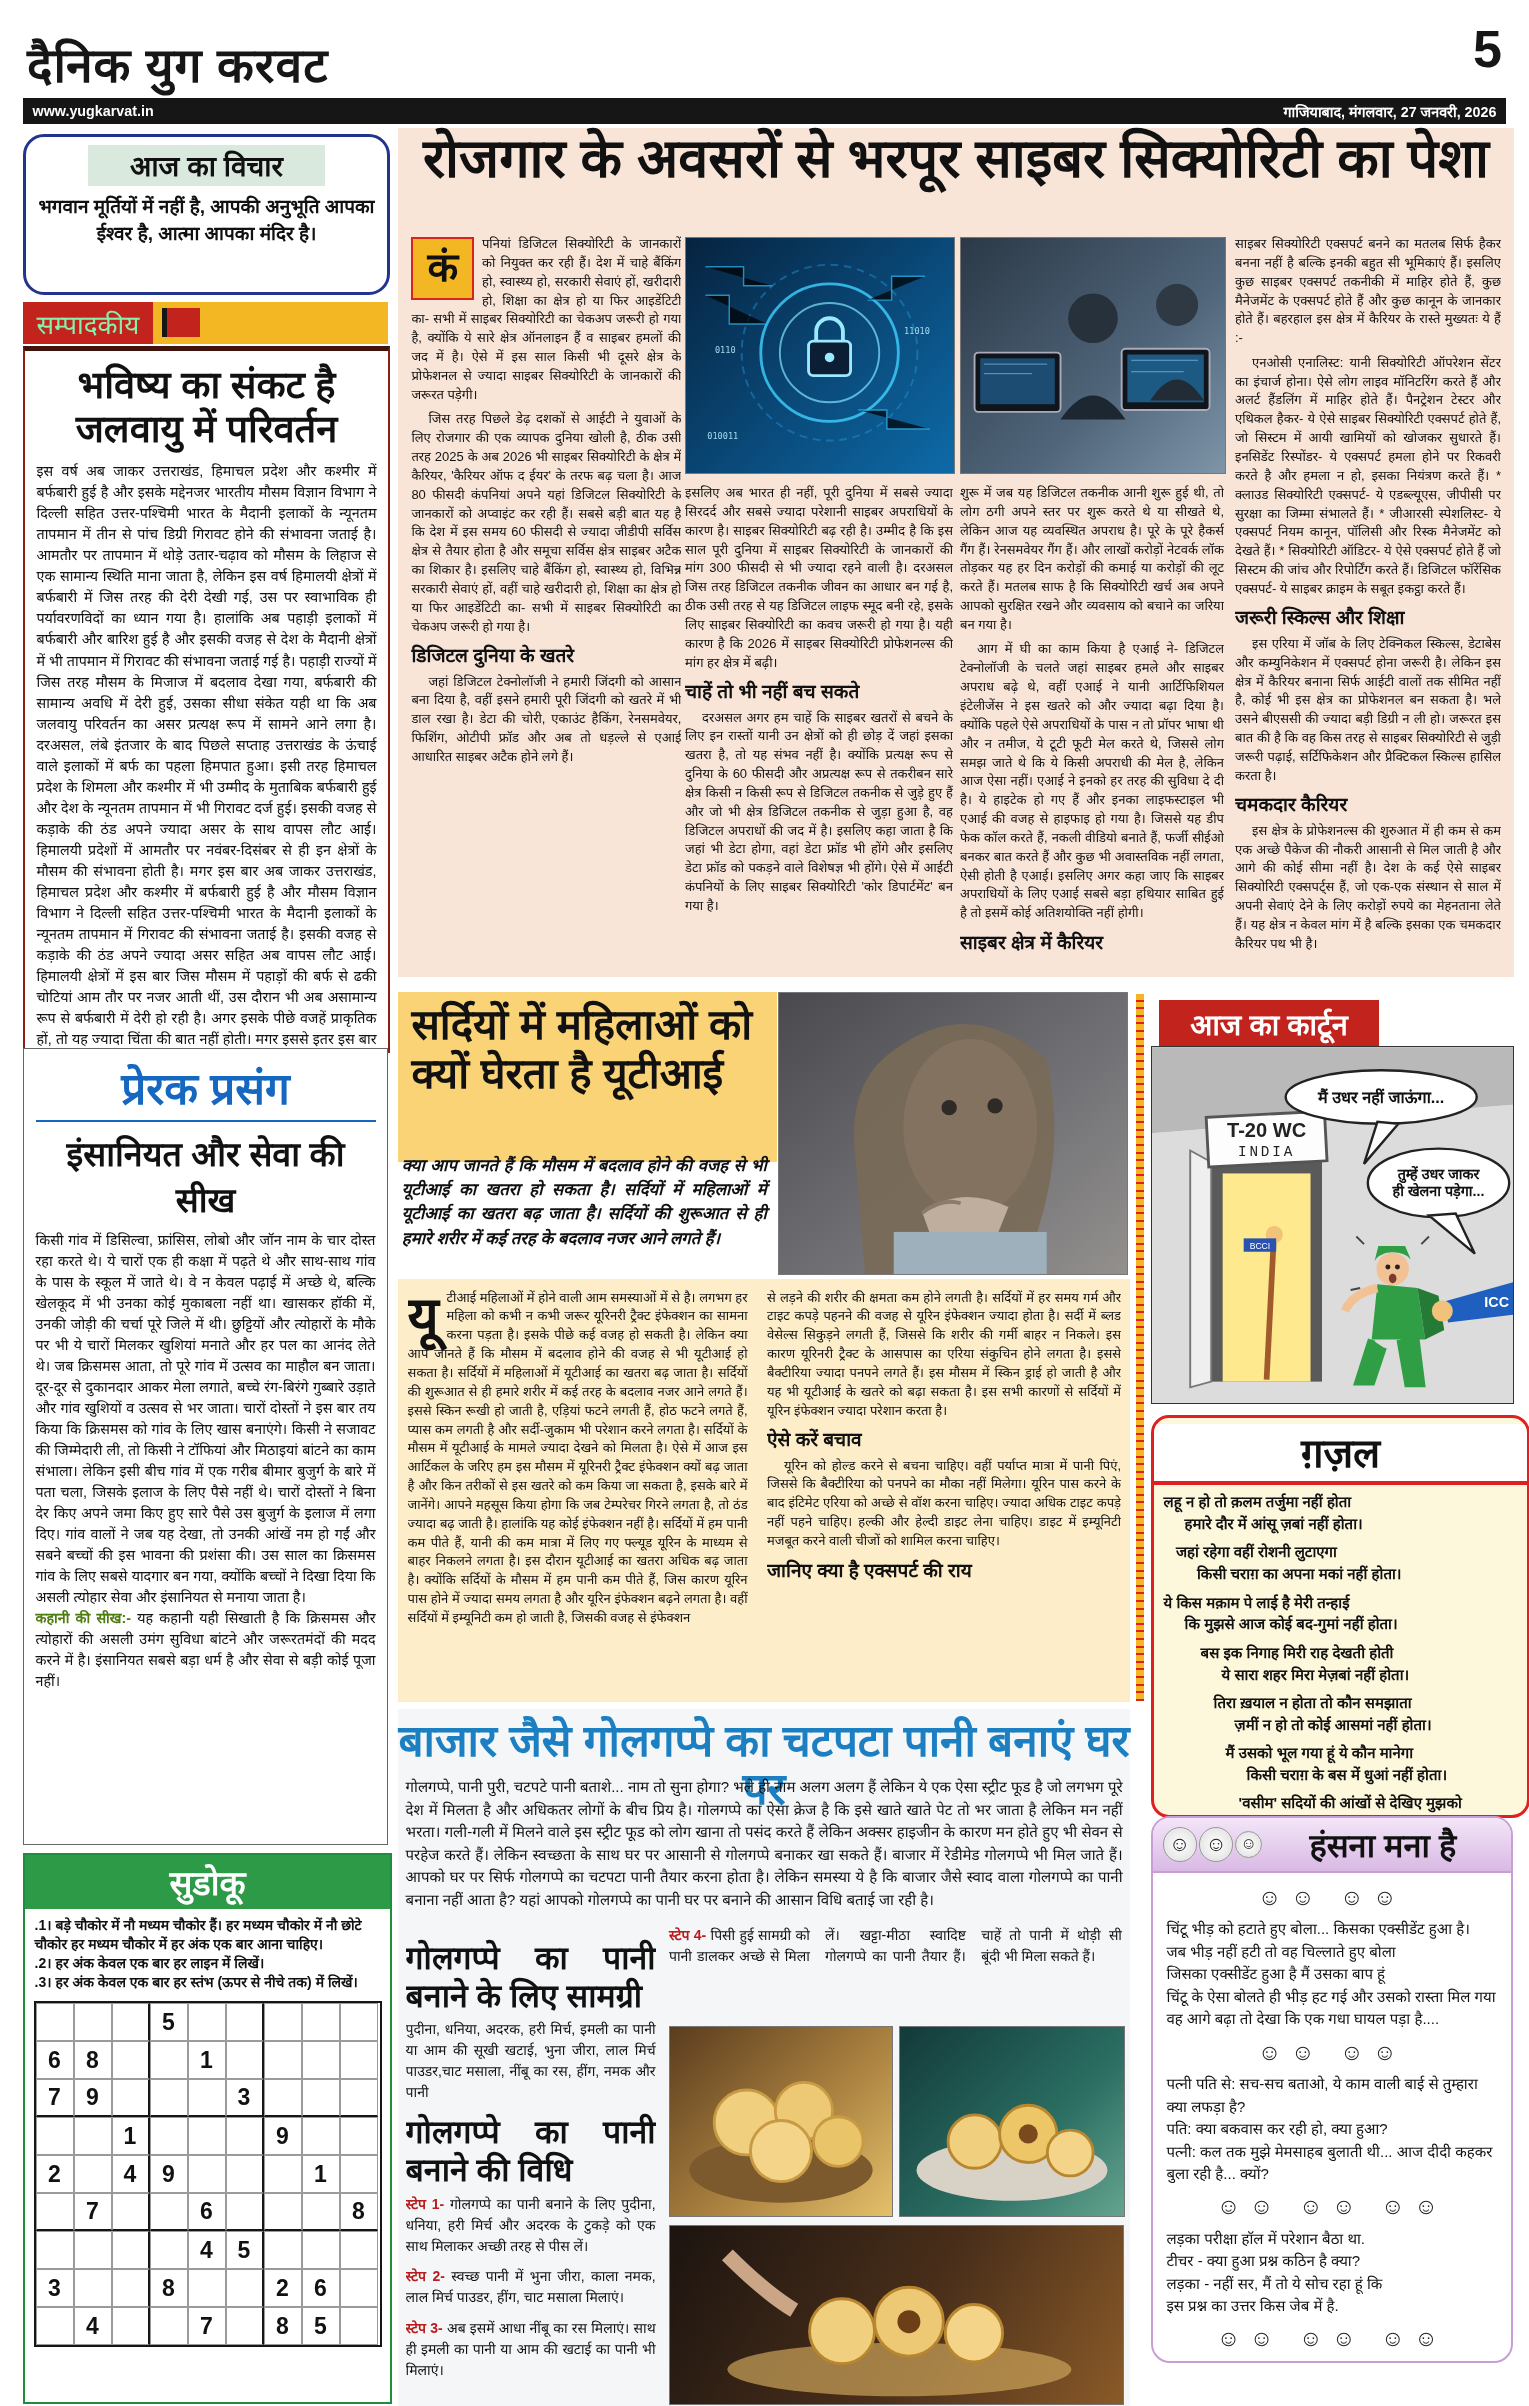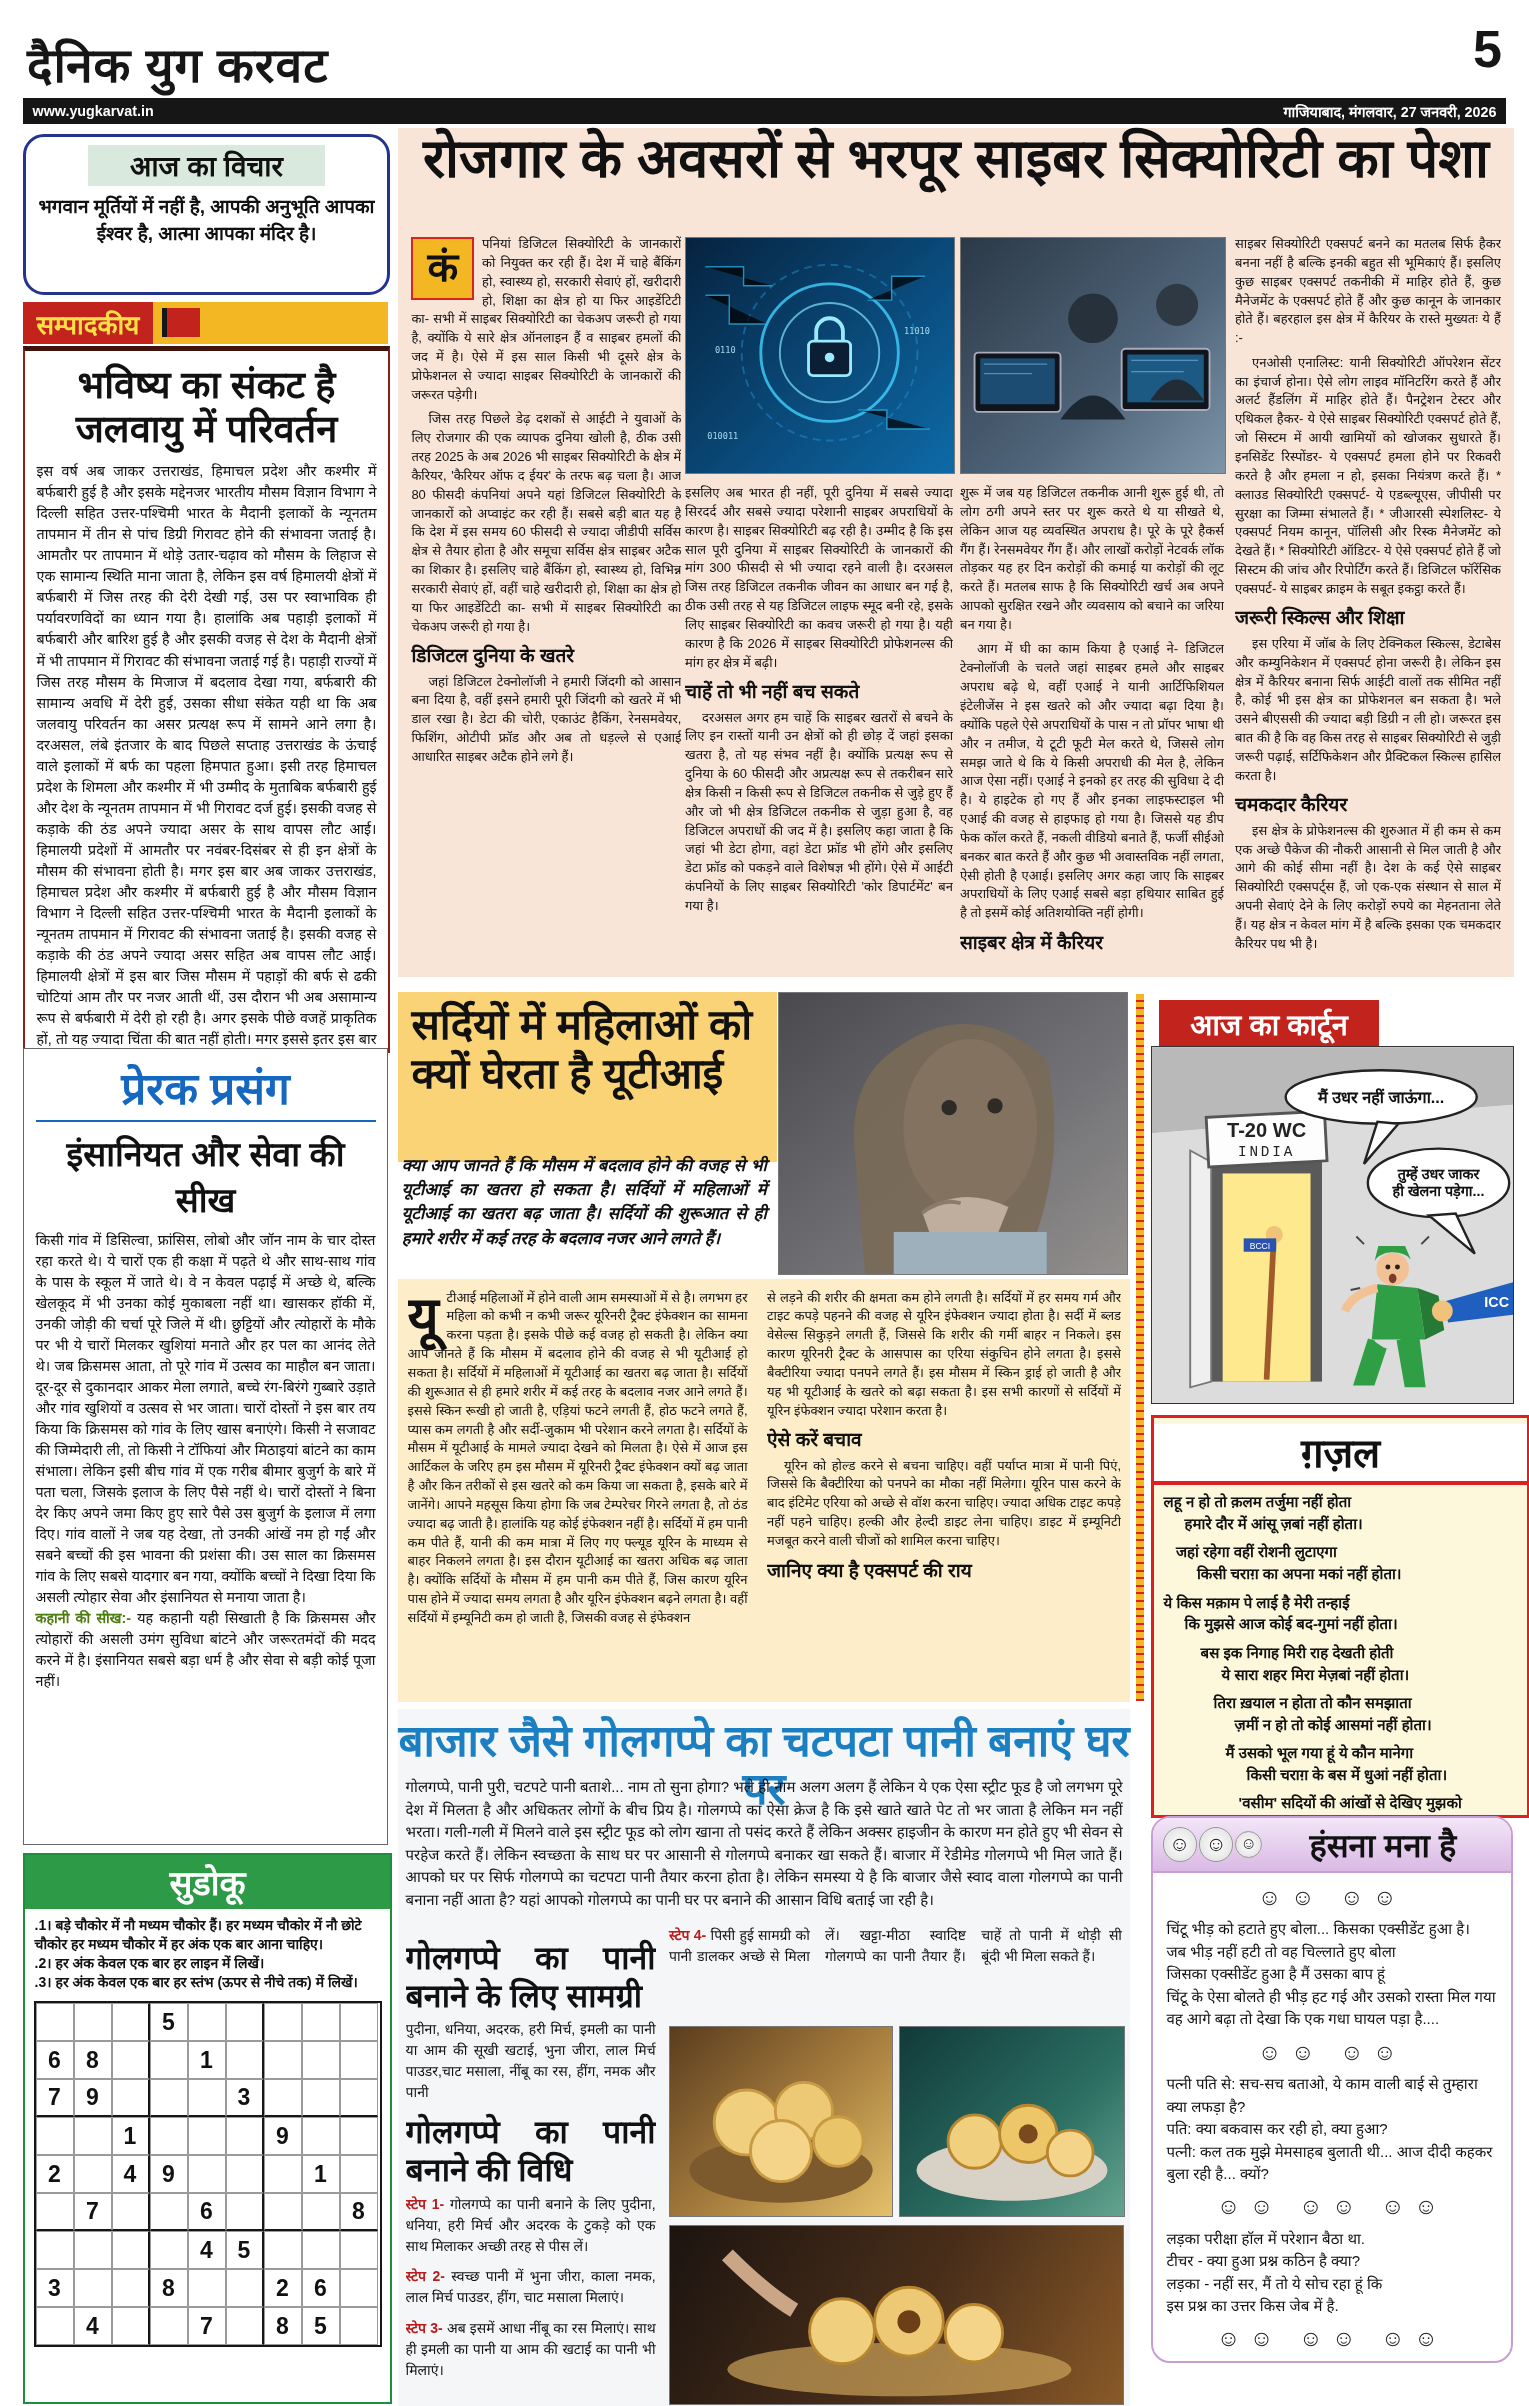--- a/index.html
+++ b/index.html
@@ -17,7 +17,7 @@
   .thought-text{font-size:19px;font-weight:bold;line-height:1.4;}
   
   .edit-bar{display:flex;align-items:stretch;}
-  .edit-label{background:#c2231d;color:#fde047;font-size:26px;font-weight:bold;padding:3.8px 13.4px;}
+  .edit-label{background:#c2231d;color:#86efac;font-size:26px;font-weight:normal;padding:3.8px 13.4px;}
   .edit-strip{background:#f2b722;flex:1;position:relative;}
   .curl{position:absolute;left:9.6px;top:5.7px;width:32.5px;height:29px;background:#c2231d;border-left:5.7px solid #161616;}
   .edit-box{border:2.9px solid #8c1f14;border-top:5.7px solid #40130c;background:#fff;padding:9.6px 11.5px;overflow:hidden;}

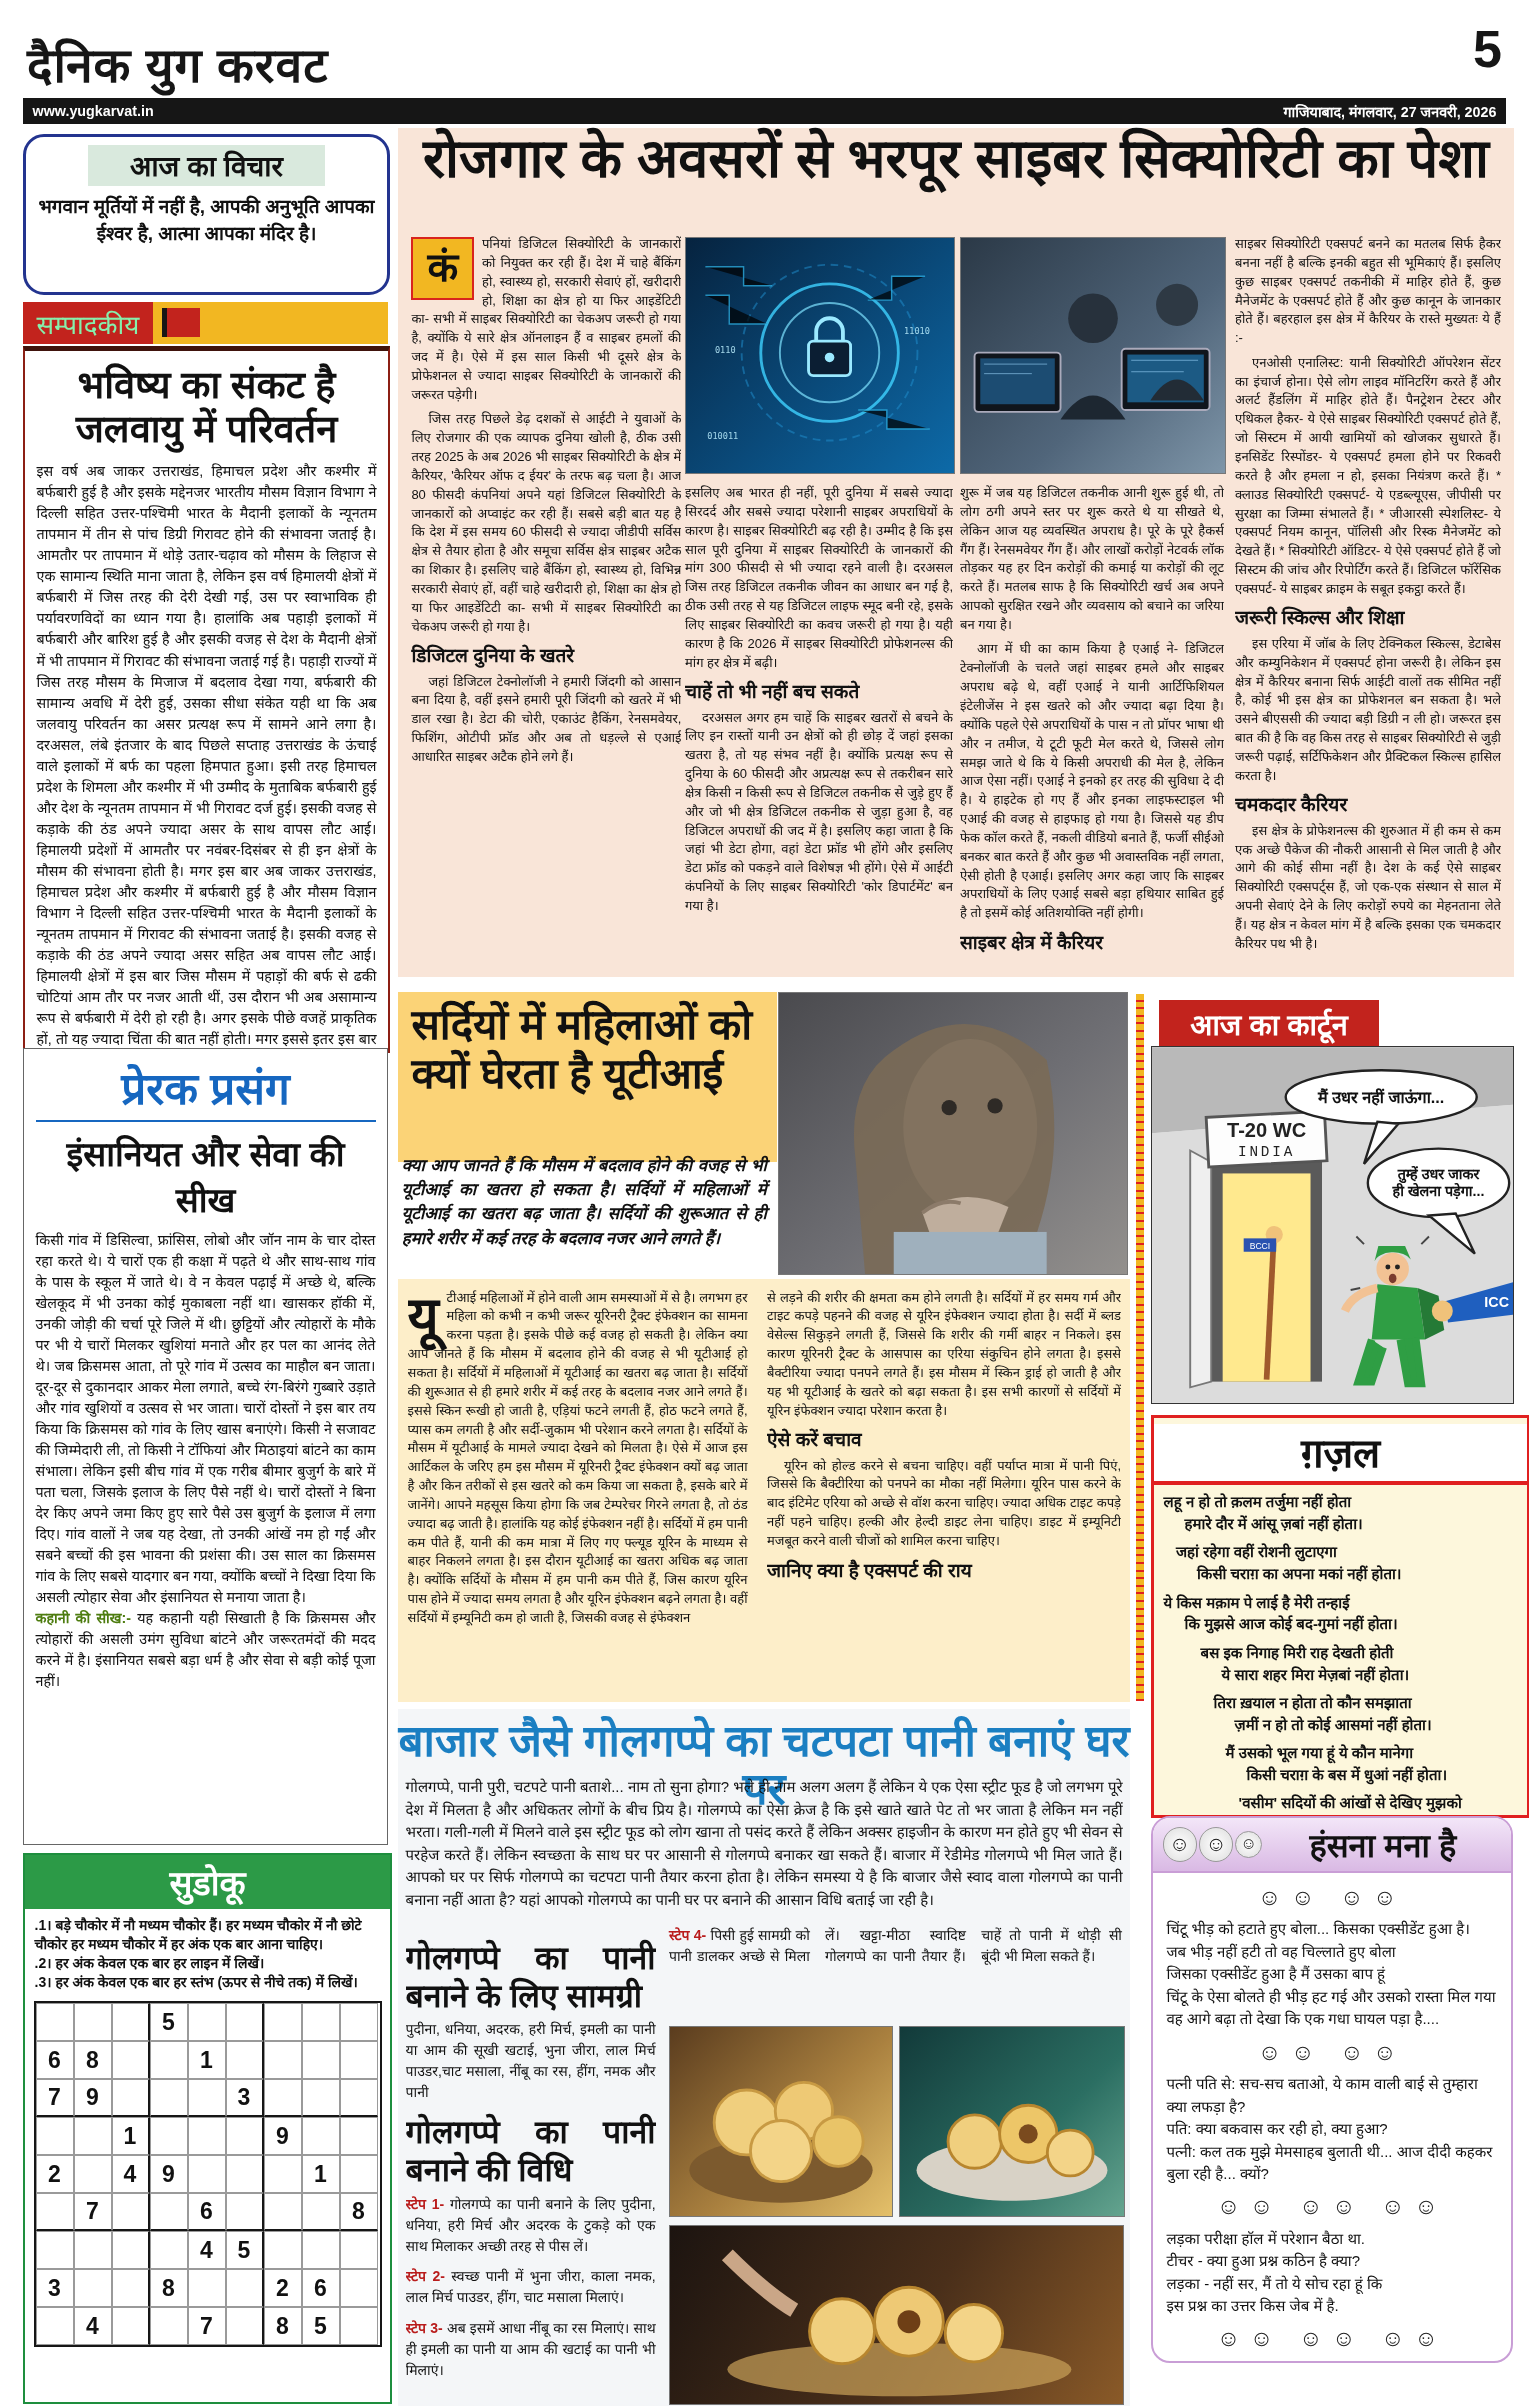--- a/index.html
+++ b/index.html
@@ -361,7 +361,7 @@
     </svg>
   </div>
 
-  <div class="abs ghazal" style="left:1151px;top:1415px;width:354px;height:386px;">
+  <div class="abs ghazal" style="left:1151px;top:1415px;width:354px;height:386px;border-radius:18px;">
     <div class="ghazal-head">ग़ज़ल</div>
     <div id="ghazal-lines">
         <div class="couplet" style="margin-left: 0px;">

